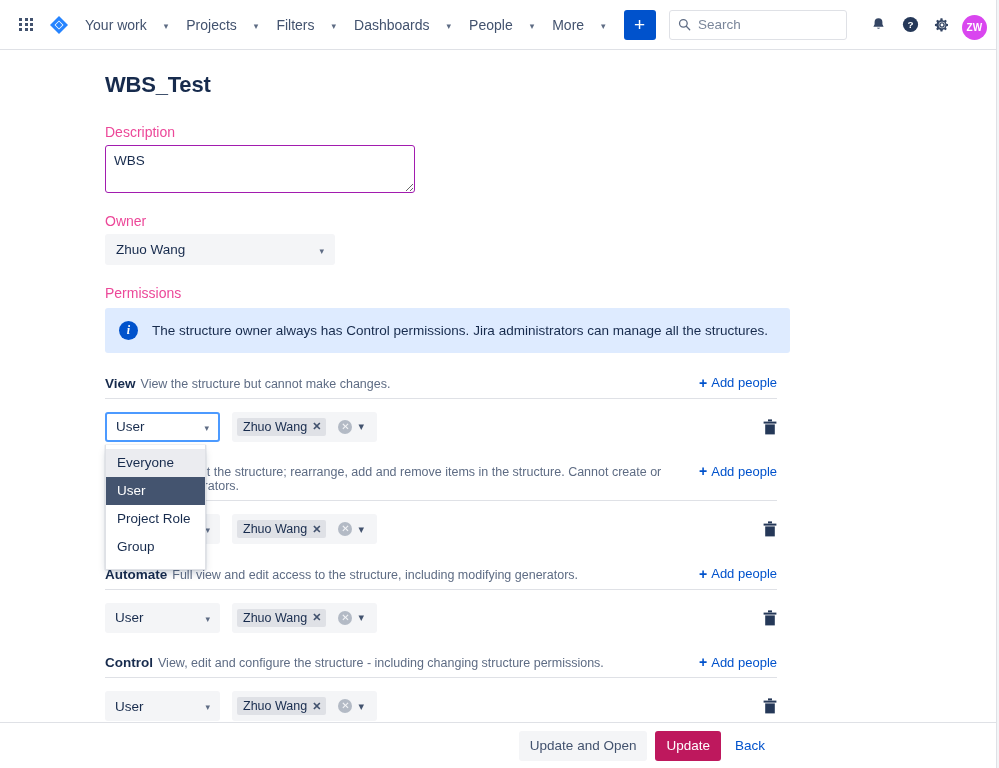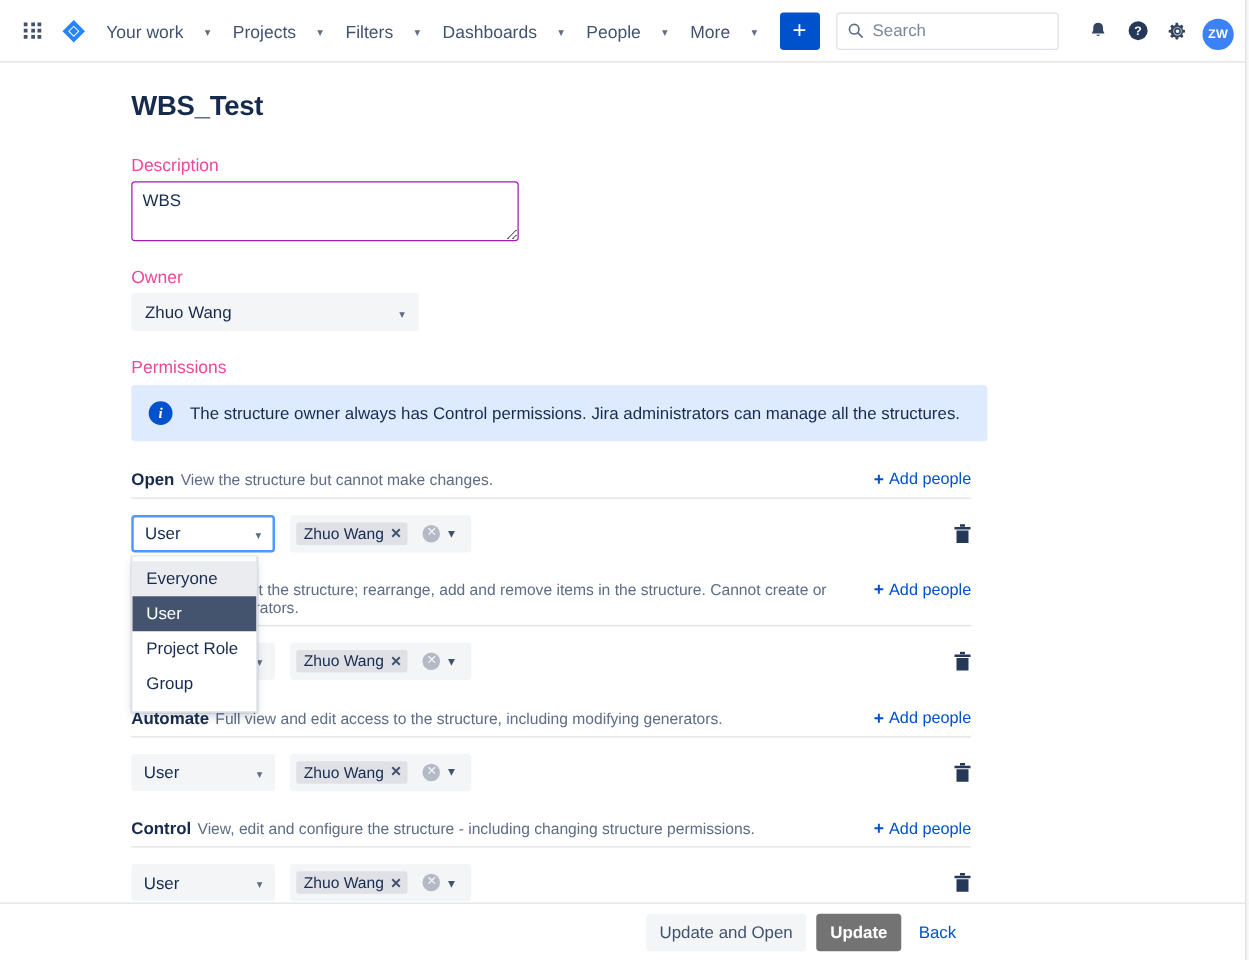--- a/index.html
+++ b/index.html
@@ -68,7 +68,7 @@
   }
   .avatar {
     width: 25px; height: 25px; border-radius: 50%;
-    background: #3b82f6; color: #fff;
+    background: #d946ef; color: #fff;
     font-size: 10px; font-weight: 700;
     display: flex; align-items: center; justify-content: center;
     cursor: pointer; margin-left: 3px; letter-spacing: .3px;

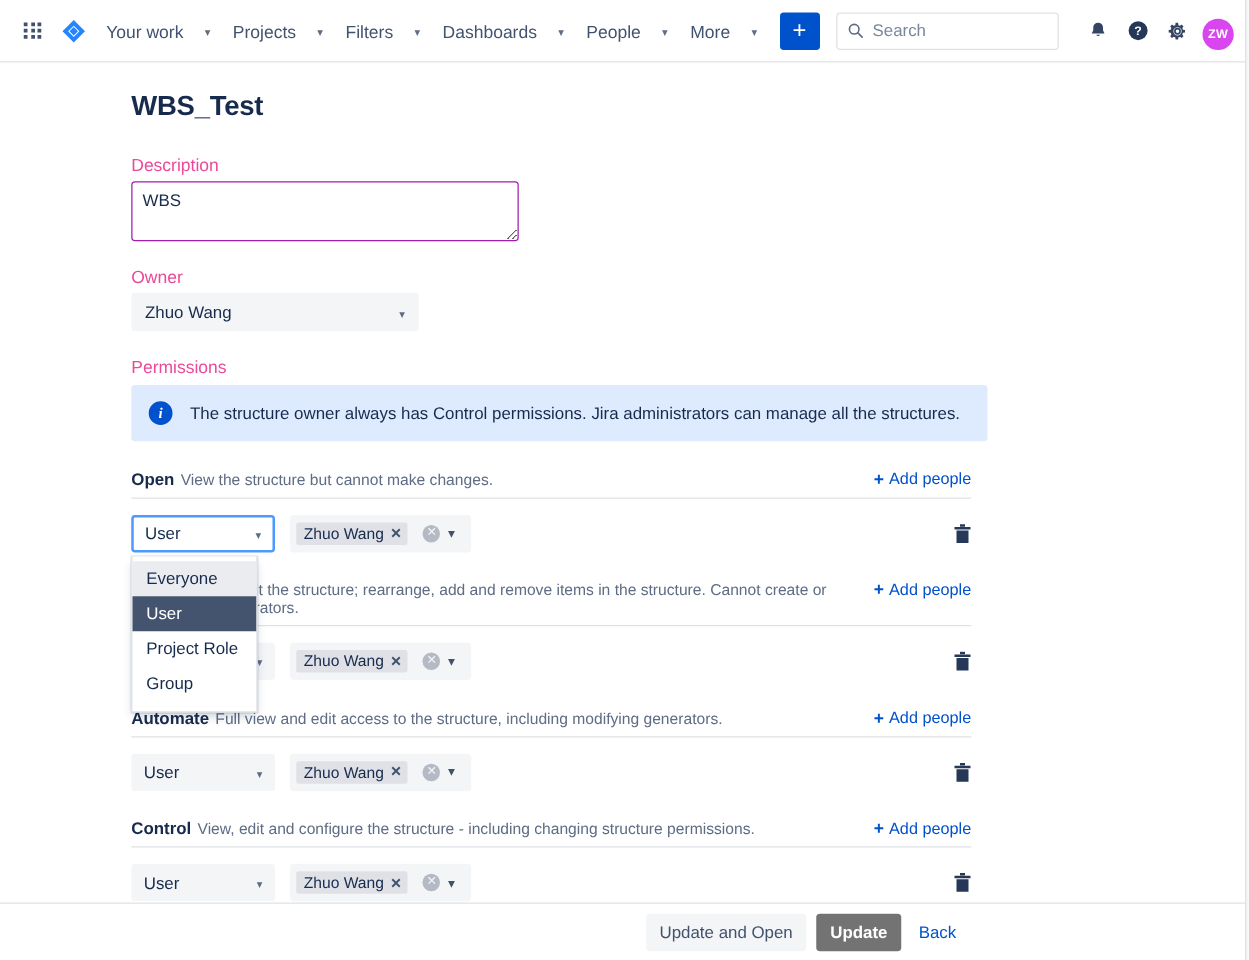--- a/index.html
+++ b/index.html
@@ -311,7 +311,7 @@
 
     <div class="psection">
       <div class="phead">
-        <span class="pname">Open</span>
+        <span class="pname">View</span>
         <span class="pdesc">View the structure but cannot make changes.</span>
         <span class="addpeople">
           <span class="plus">+</span>

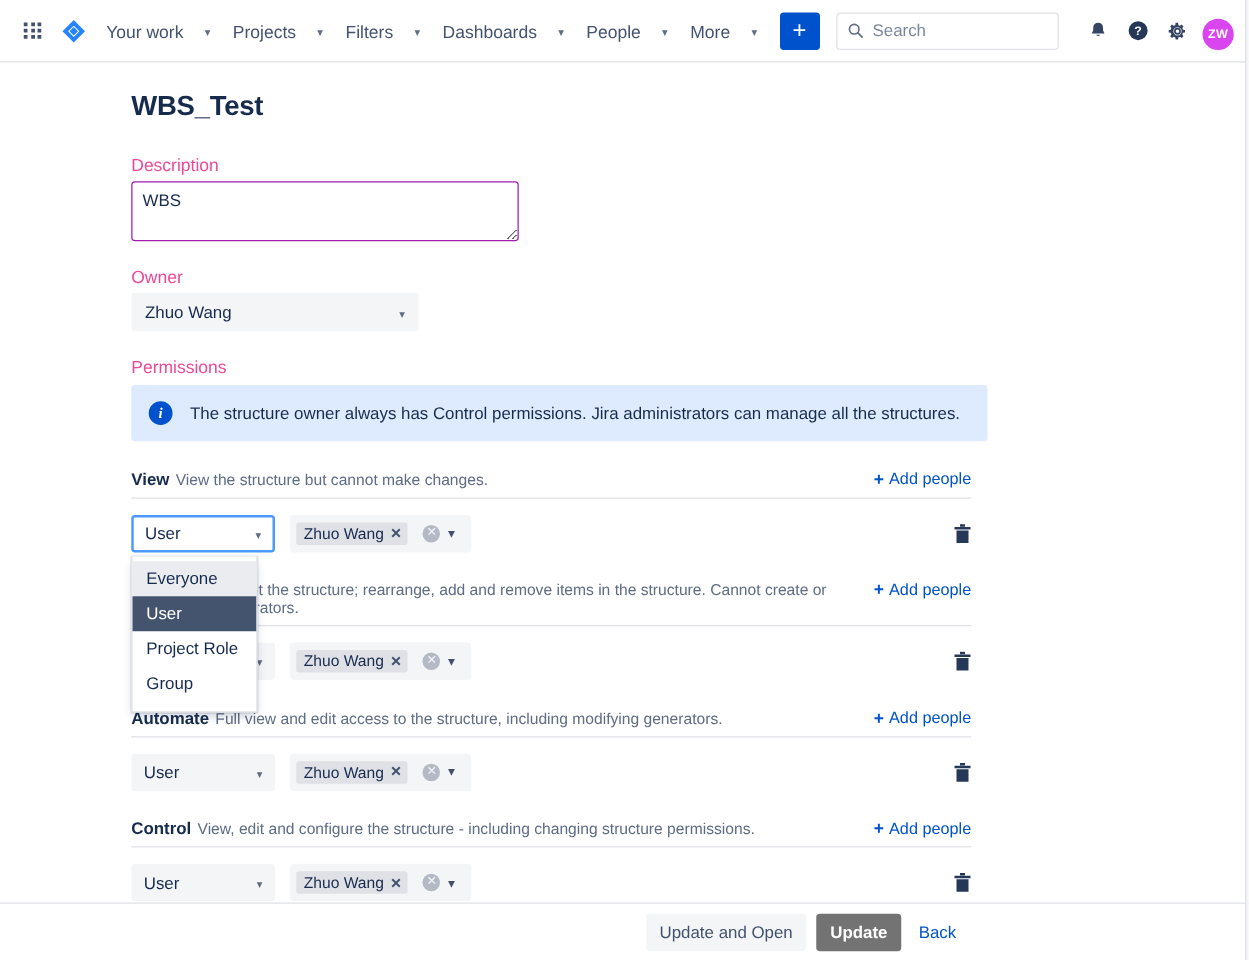--- a/index.html
+++ b/index.html
@@ -192,7 +192,7 @@
     font-size: 13.5px; font-family: inherit; height: 30px; padding: 0 11px;
   }
   .btn-std { background: #f4f5f7; color: #42526e; }
-  .btn-pri { background: #737373; color: #fff; font-weight: 700; }
+  .btn-pri { background: #be185d; color: #fff; font-weight: 400; }
   .btn-link { background: transparent; color: #0052cc; padding: 0 6px; }
 
   .edge-right {

